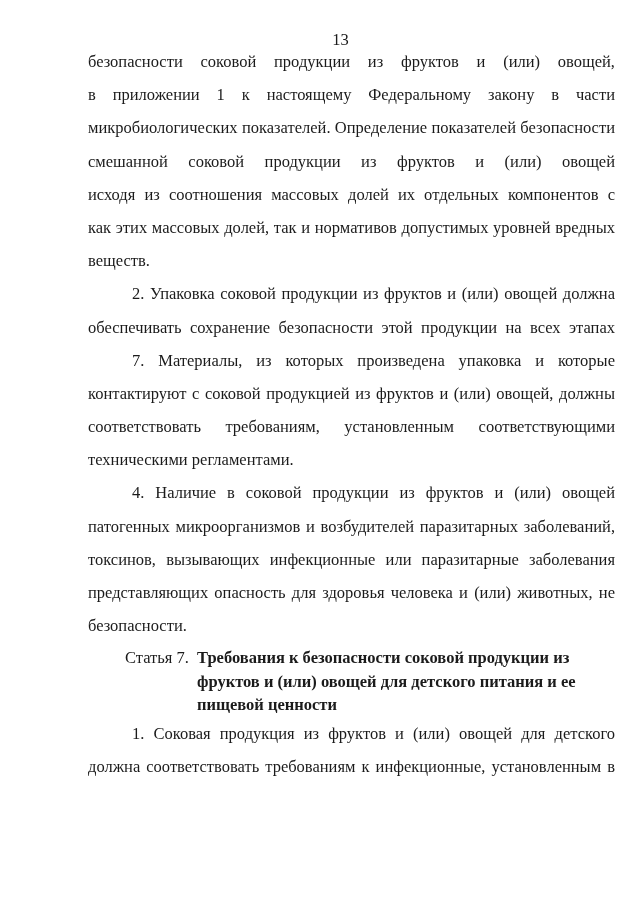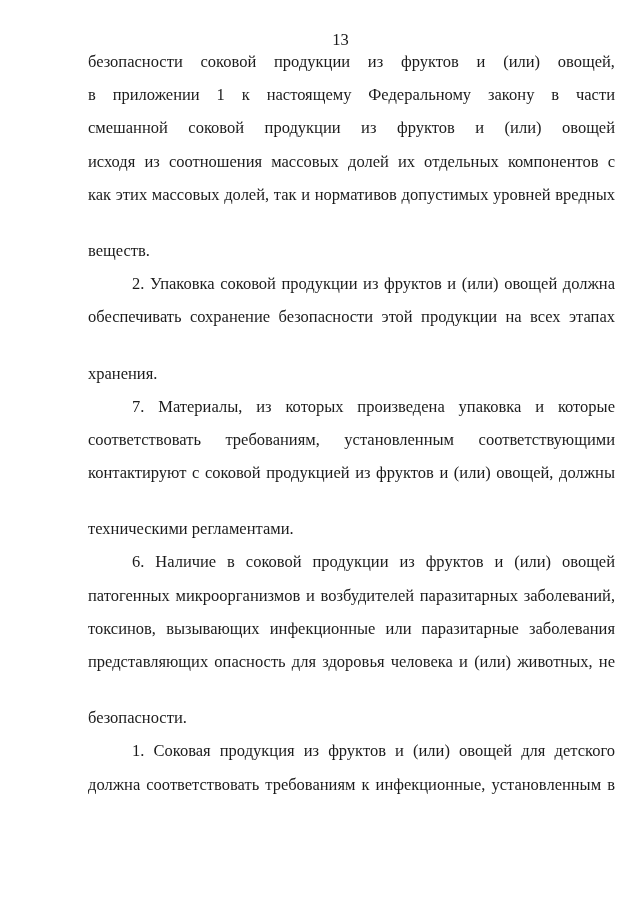--- a/index.html
+++ b/index.html
@@ -74,6 +74,7 @@
       <div class="para">
         <div class="line jl">безопасности соковой продукции из фруктов и (или) овощей, установленным</div>
         <div class="line jl">в приложении 1 к настоящему Федеральному закону в части гигиенических и</div>
+        <div class="line jl">микробиологических показателей. Определение показателей безопасности</div>
         <div class="line jl">смешанной соковой продукции из фруктов и (или) овощей осуществляется</div>
         <div class="line jl">исходя из соотношения массовых долей их отдельных компонентов с учетом</div>
         <div class="line jl">как этих массовых долей, так и нормативов допустимых уровней вредных</div>

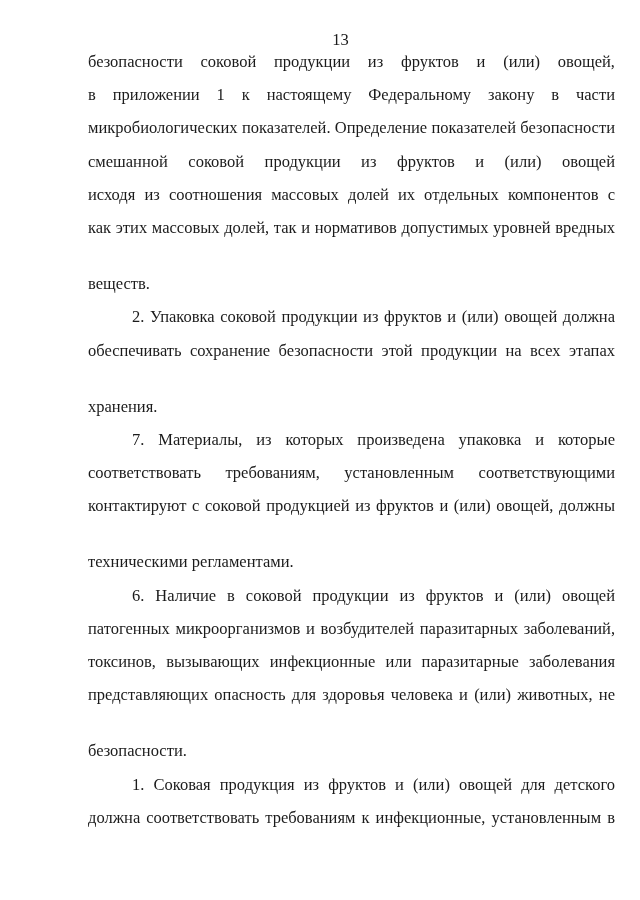--- a/index.html
+++ b/index.html
@@ -43,7 +43,7 @@
   
   .line.jl { text-align: justify; text-align-last: justify; }
   
-  .line.ll { text-align: left; text-align-last: left; margin-top: 23px; }
+  .line.ll { text-align: left; text-align-last: left; }
   .para.indent .line:first-child { text-indent: 44px; }
 
   .heading {

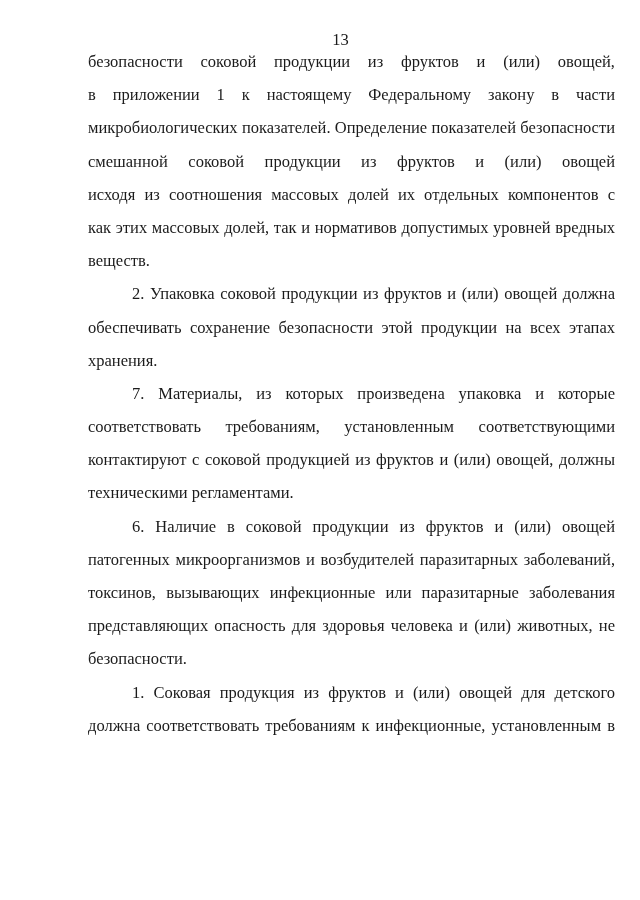--- a/index.html
+++ b/index.html
@@ -83,7 +83,6 @@
       <div class="para indent">
         <div class="line jl">2. Упаковка соковой продукции из фруктов и (или) овощей должна</div>
         <div class="line jl">обеспечивать сохранение безопасности этой продукции на всех этапах</div>
-        <div class="line ll">хранения.</div>
       </div>
       <div class="para indent">
         <div class="line jl">7. Материалы, из которых произведена упаковка и которые</div>

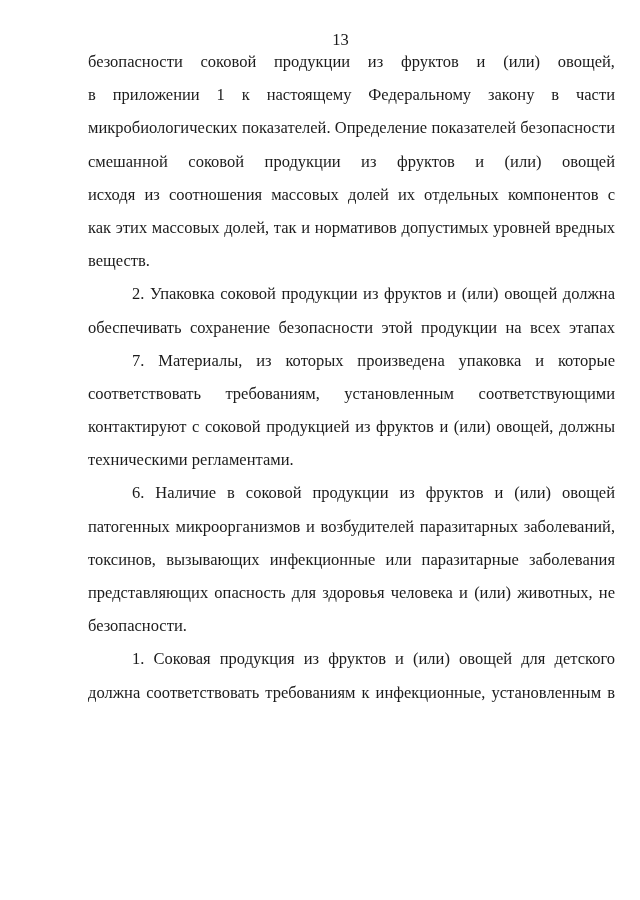--- a/index.html
+++ b/index.html
@@ -86,8 +86,8 @@
       </div>
       <div class="para indent">
         <div class="line jl">7. Материалы, из которых произведена упаковка и которые</div>
+        <div class="line jl">контактируют с соковой продукцией из фруктов и (или) овощей, должны</div>
         <div class="line jl">соответствовать требованиям, установленным соответствующими</div>
-        <div class="line jl">контактируют с соковой продукцией из фруктов и (или) овощей, должны</div>
         <div class="line ll">техническими регламентами.</div>
       </div>
       <div class="para indent">

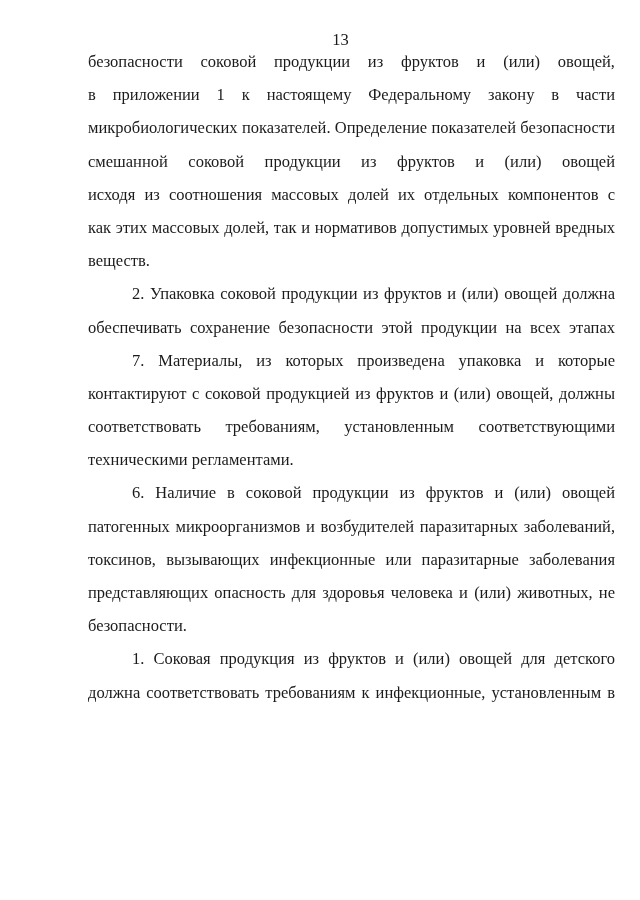--- a/index.html
+++ b/index.html
@@ -91,7 +91,7 @@
         <div class="line ll">техническими регламентами.</div>
       </div>
       <div class="para indent">
-        <div class="line jl">6. Наличие в соковой продукции из фруктов и (или) овощей</div>
+        <div class="line jl">4. Наличие в соковой продукции из фруктов и (или) овощей</div>
         <div class="line jl">патогенных микроорганизмов и возбудителей паразитарных заболеваний, их</div>
         <div class="line jl">токсинов, вызывающих инфекционные или паразитарные заболевания либо</div>
         <div class="line jl">представляющих опасность для здоровья человека и (или) животных, не</div>

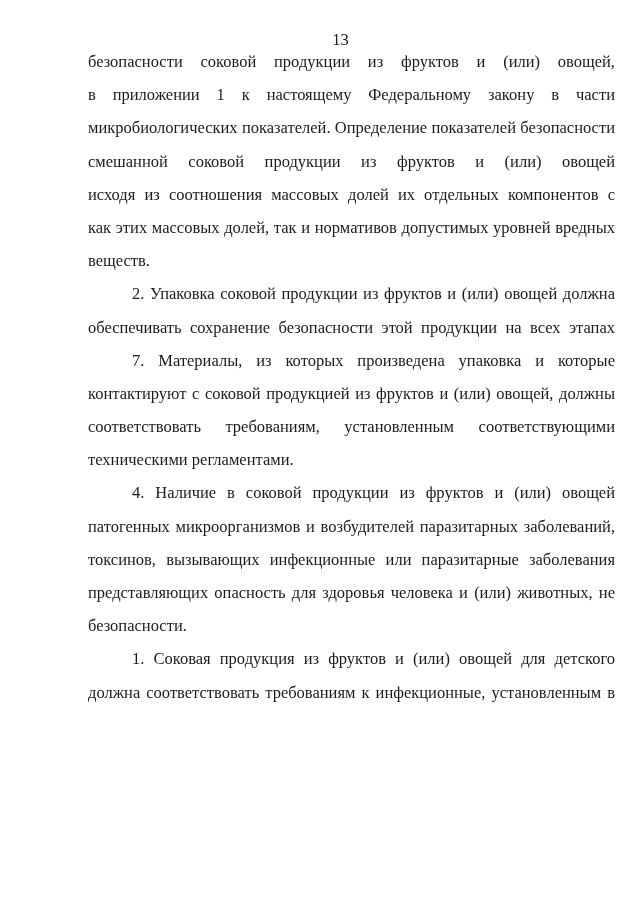--- a/index.html
+++ b/index.html
@@ -97,6 +97,10 @@
         <div class="line jl">представляющих опасность для здоровья человека и (или) животных, не</div>
         <div class="line ll">безопасности.</div>
       </div>
+      <div class="heading">
+        <div class="h-label">Статья 7.</div>
+        <div class="h-title">Требования к безопасности соковой продукции из<br>фруктов и (или) овощей для детского питания и ее<br>пищевой ценности</div>
+      </div>
       <div class="para indent">
         <div class="line jl">1. Соковая продукция из фруктов и (или) овощей для детского питания</div>
         <div class="line jl">должна соответствовать требованиям к инфекционные, установленным в</div>

